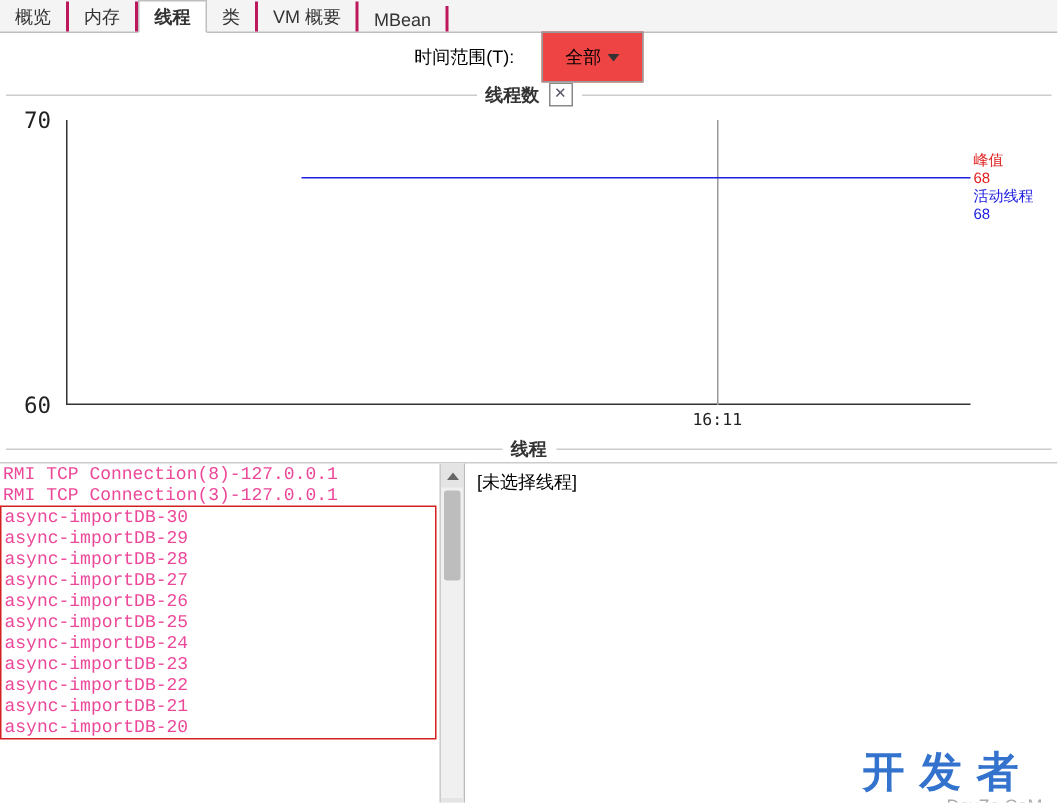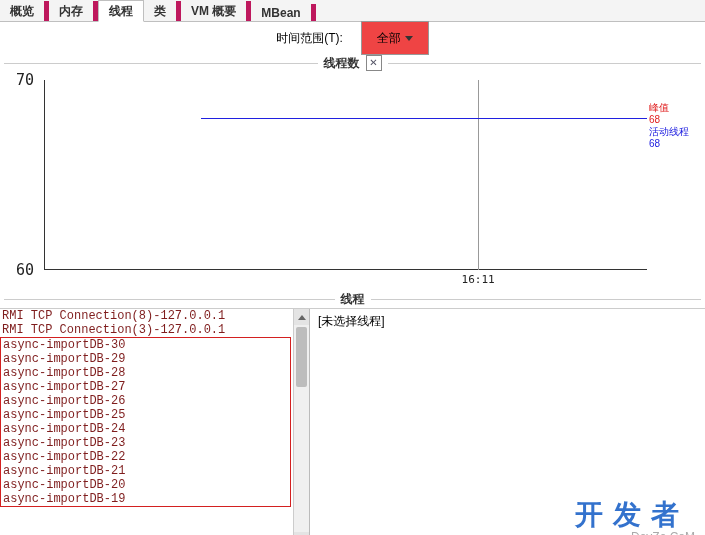--- a/index.html
+++ b/index.html
@@ -9,8 +9,8 @@
 
   .tabs { display: flex; align-items: flex-end; height: 22px;
     border-bottom: 1px solid #bfbfbf; background: #f4f4f4; }
-  .tab { padding: 2px 10px 1px 10px; border-right: 5px solid #be185d;
-    color: #333; cursor: pointer; font-weight: bold; }
+  .tab { padding: 2px 10px 1px 10px; border-right: 2px solid #be185d;
+    color: #333; cursor: pointer; }
   .tab.active { background: #fff; border: 1px solid #bfbfbf;
     border-bottom: 1px solid #fff; margin-bottom: -1px;
     font-weight: bold; }

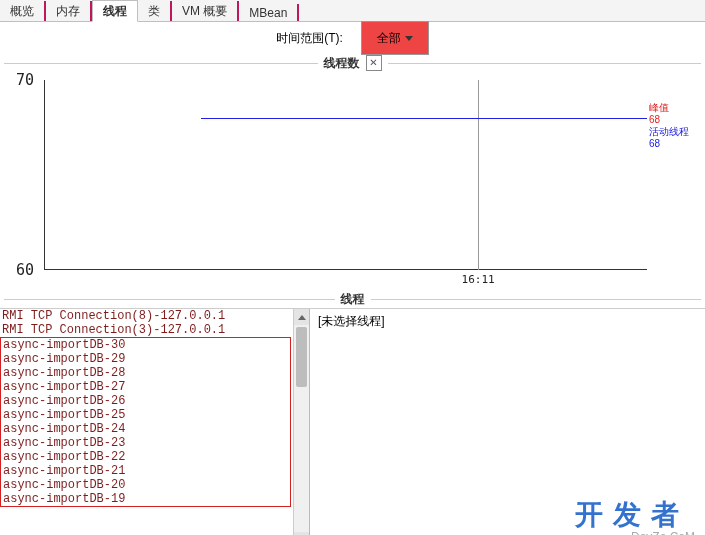--- a/index.html
+++ b/index.html
@@ -61,7 +61,7 @@
   .thread-list { position: absolute; inset: 0; overflow: hidden;
     font-family: "Courier New", Consolas, monospace; font-size: 12px;
     line-height: 14px; padding-right: 18px; }
-  .thread-item { padding: 0 2px; white-space: nowrap; color: #7f1d1d; }
+  .thread-item { padding: 0 2px; white-space: nowrap; color: #ec4899; }
   .red-box { border: 1px solid #d32020; }
   .scrollbar-v { position: absolute; right: 0; top: 0; bottom: 0;
     width: 16px; background: #f0f0f0; border-left: 1px solid #ccc; }

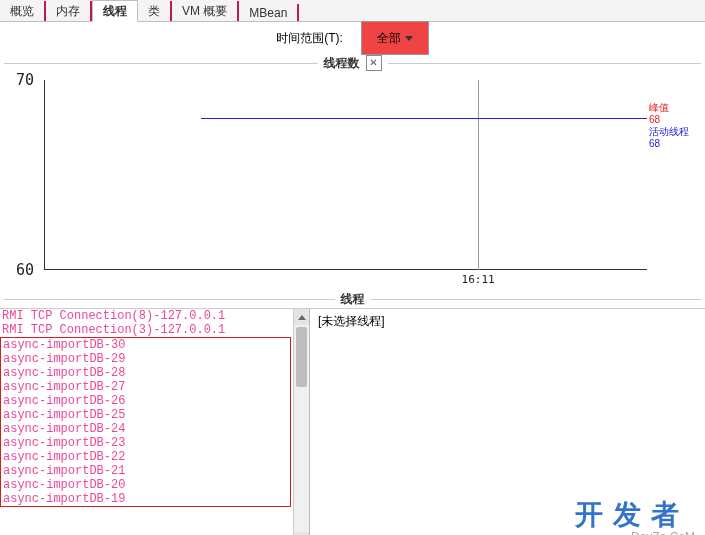--- a/index.html
+++ b/index.html
@@ -151,7 +151,6 @@
           <div class="thread-item">async-importDB-22</div>
           <div class="thread-item">async-importDB-21</div>
           <div class="thread-item">async-importDB-20</div>
-          <div class="thread-item">async-importDB-19</div>
         </div>
       </div>
       <div class="scrollbar-v">

